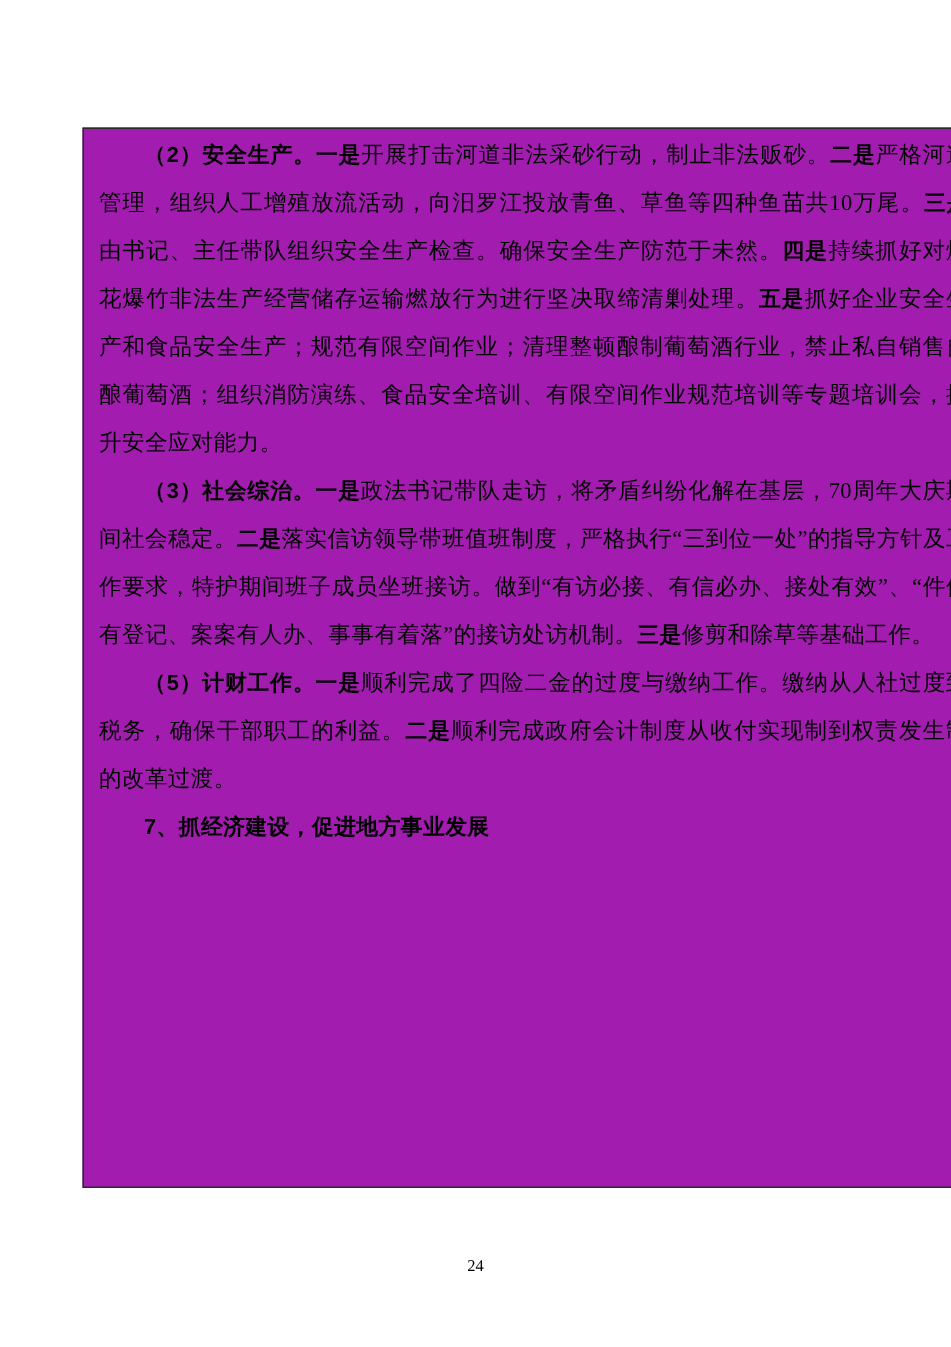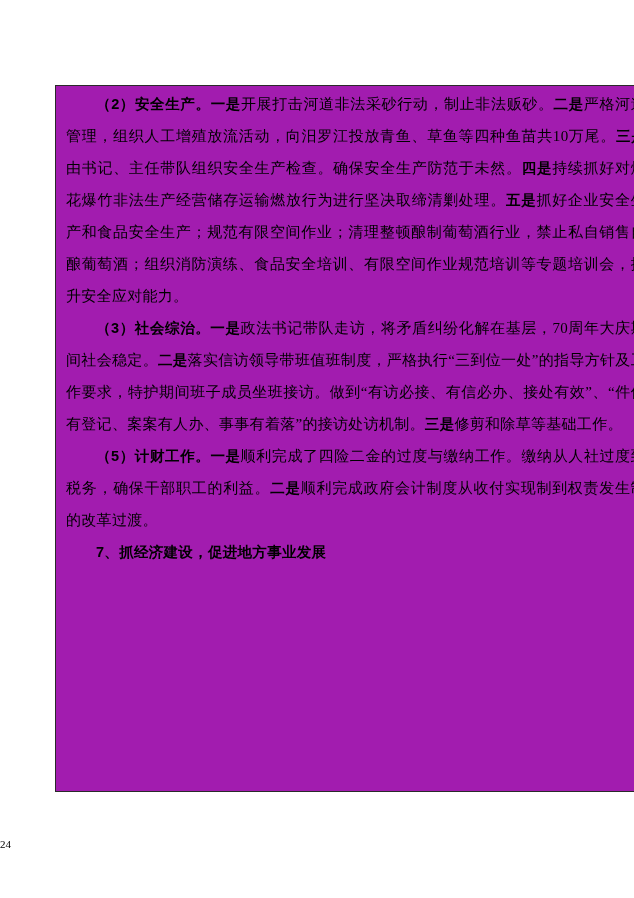--- a/index.html
+++ b/index.html
@@ -52,7 +52,7 @@
     left: 0;
     top: 838px;
     width: 634px;
-    text-align: left;
+    text-align: center;
     font-size: 11px;
     font-family: "Liberation Serif", "DejaVu Serif", serif;
     color: #000000;

